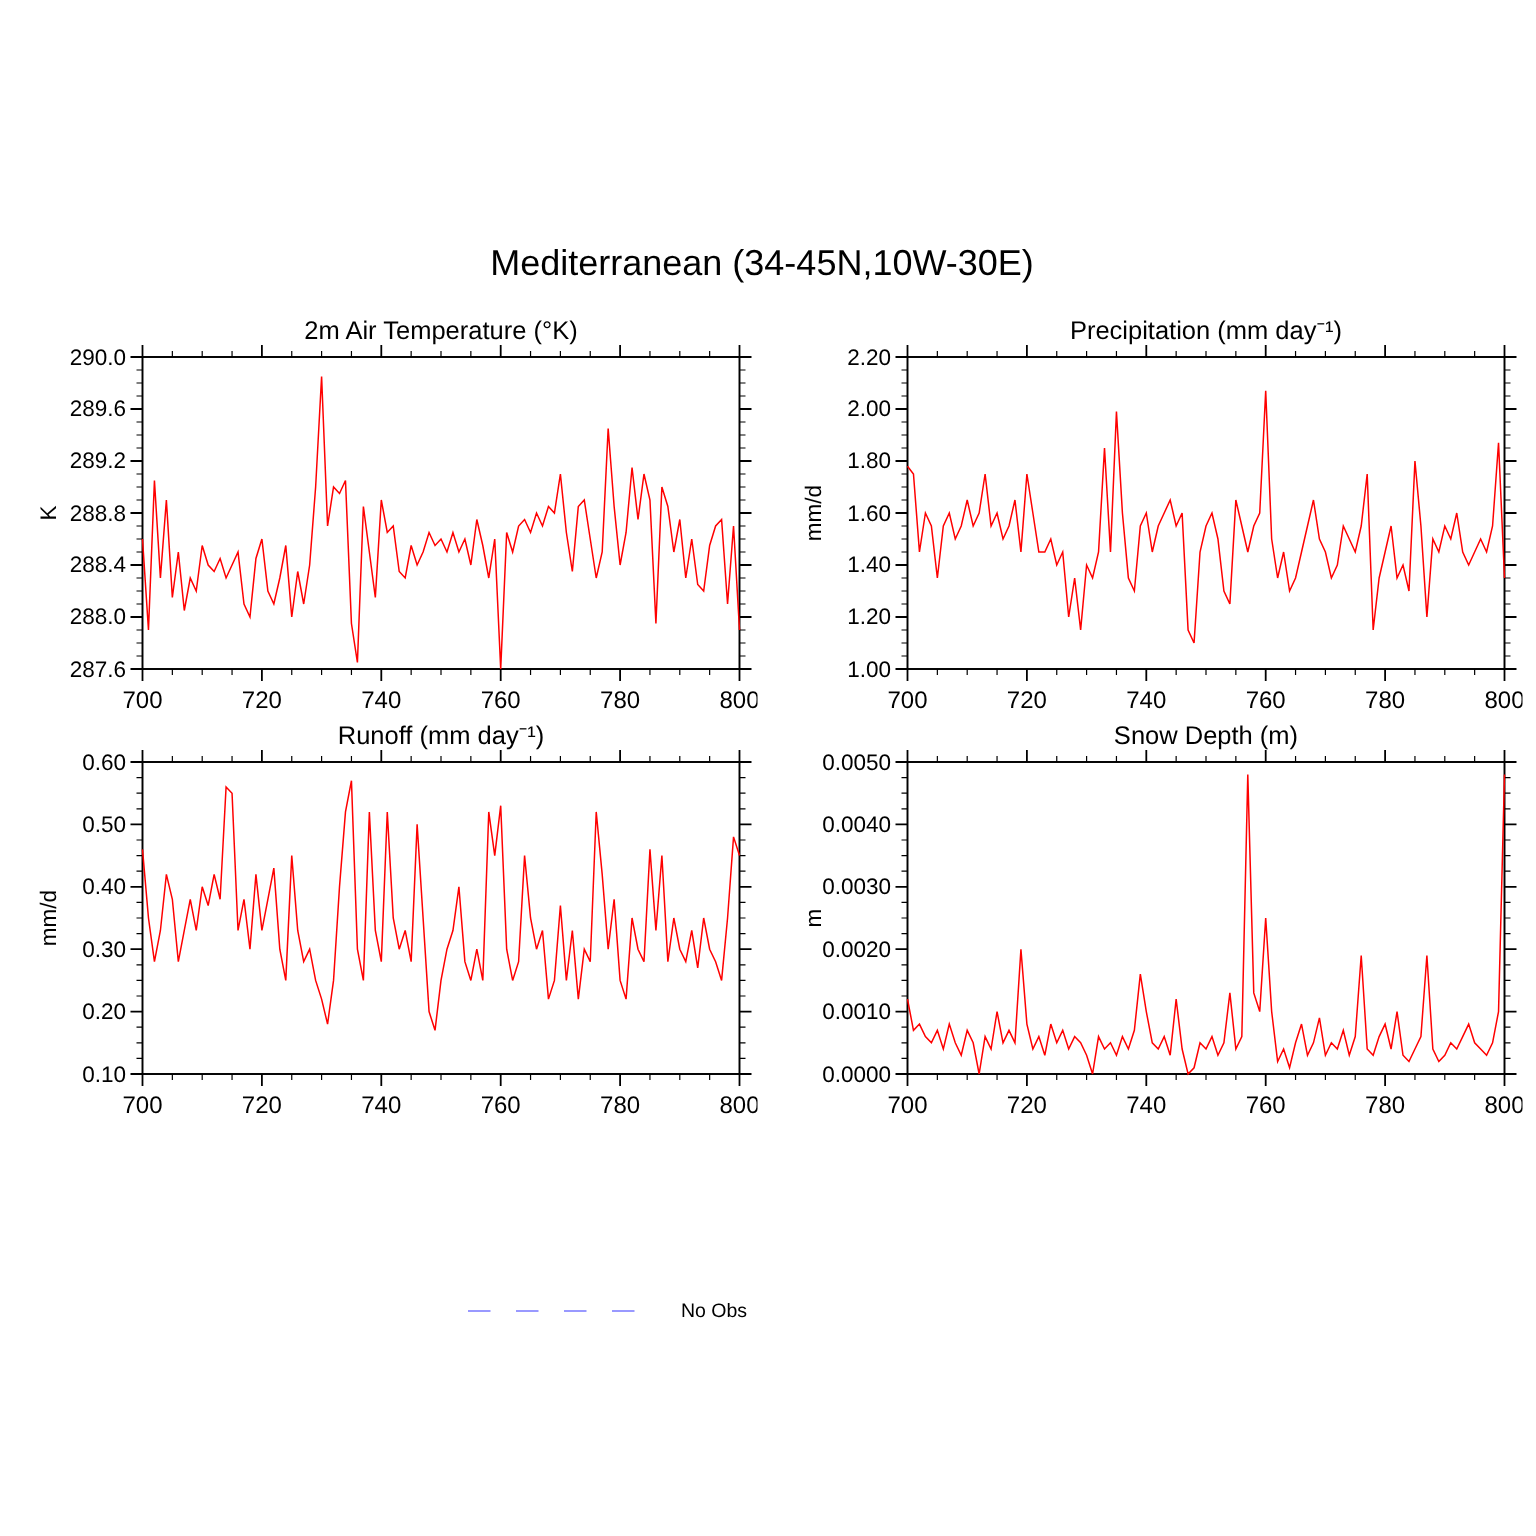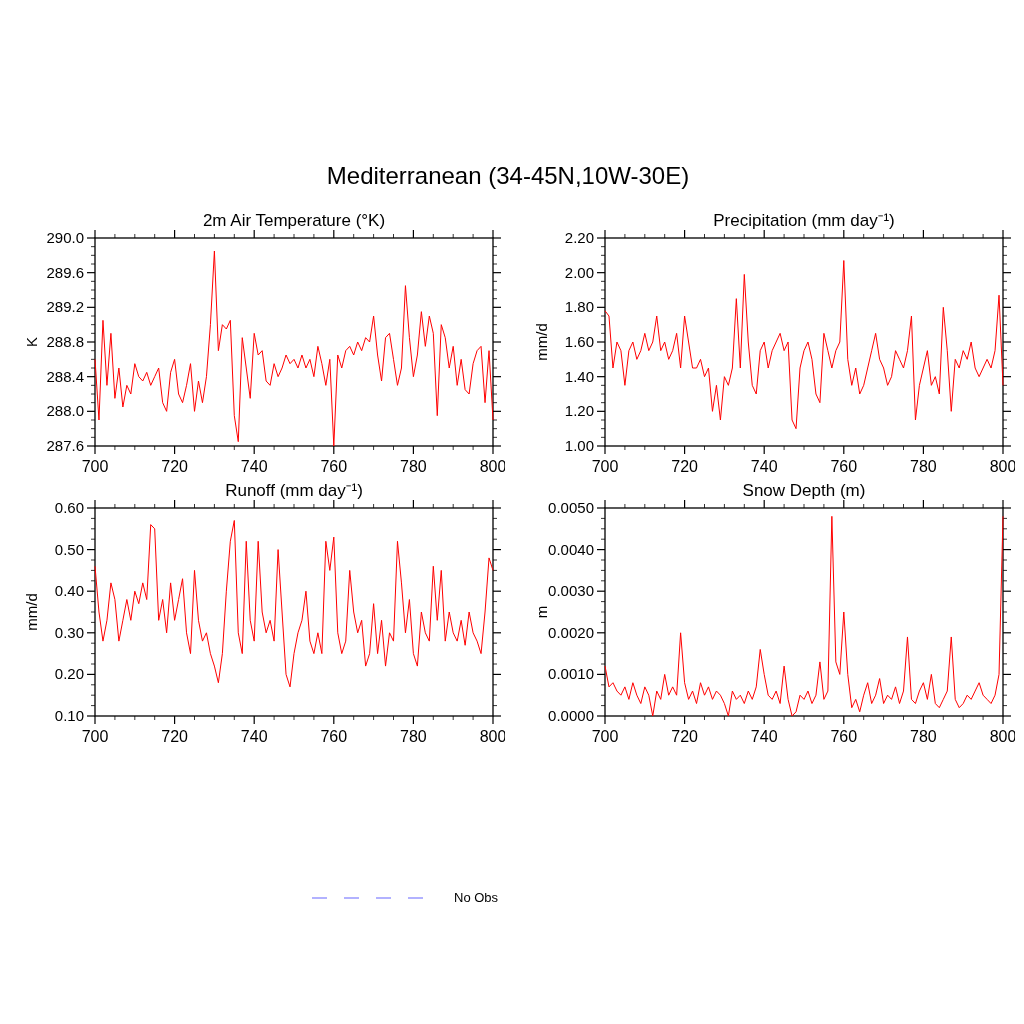--- a/index.html
+++ b/index.html
@@ -20,7 +20,7 @@
   }
   .panel-svg{position:absolute;}
   .legend{position:absolute;left:0;top:0;width:1024px;height:1024px;pointer-events:none;}
-  .legend-row{position:absolute;left:310px;display:flex;align-items:center;margin-top:24px;}
+  .legend-row{position:absolute;left:310px;display:flex;align-items:center;}
   .legend-swatch{display:block;margin-right:12px;}
   .legend-label{font-size:13px;color:#000;white-space:nowrap;}
 </style>

